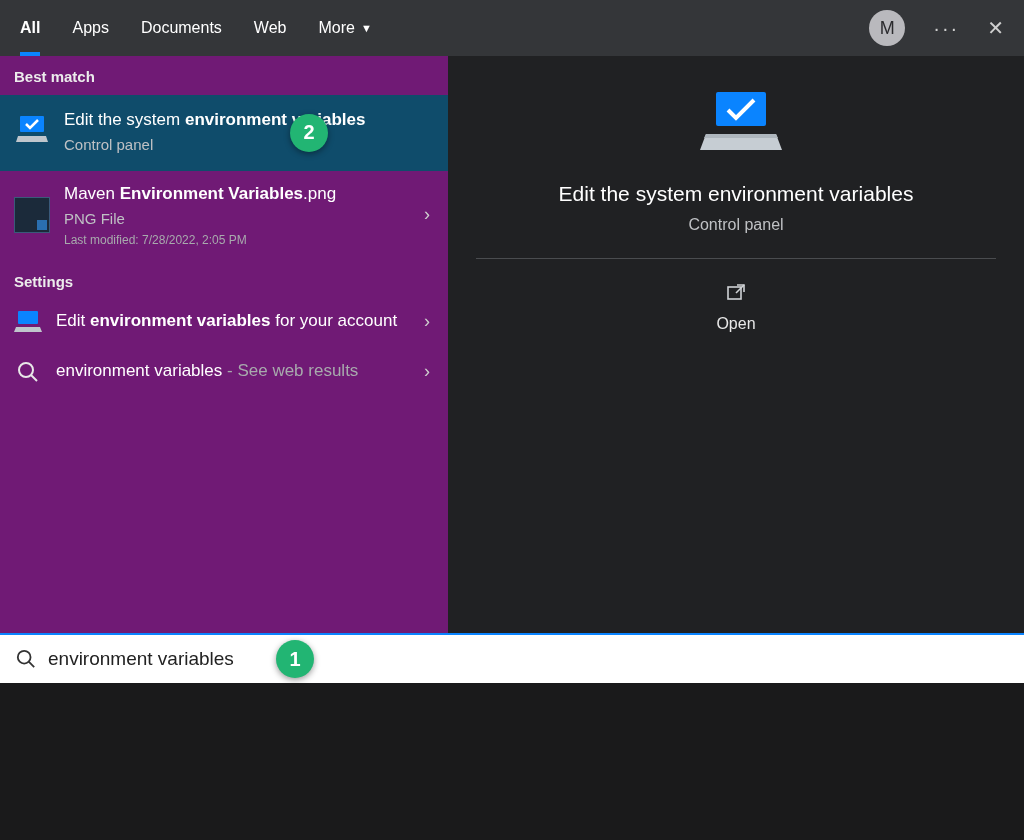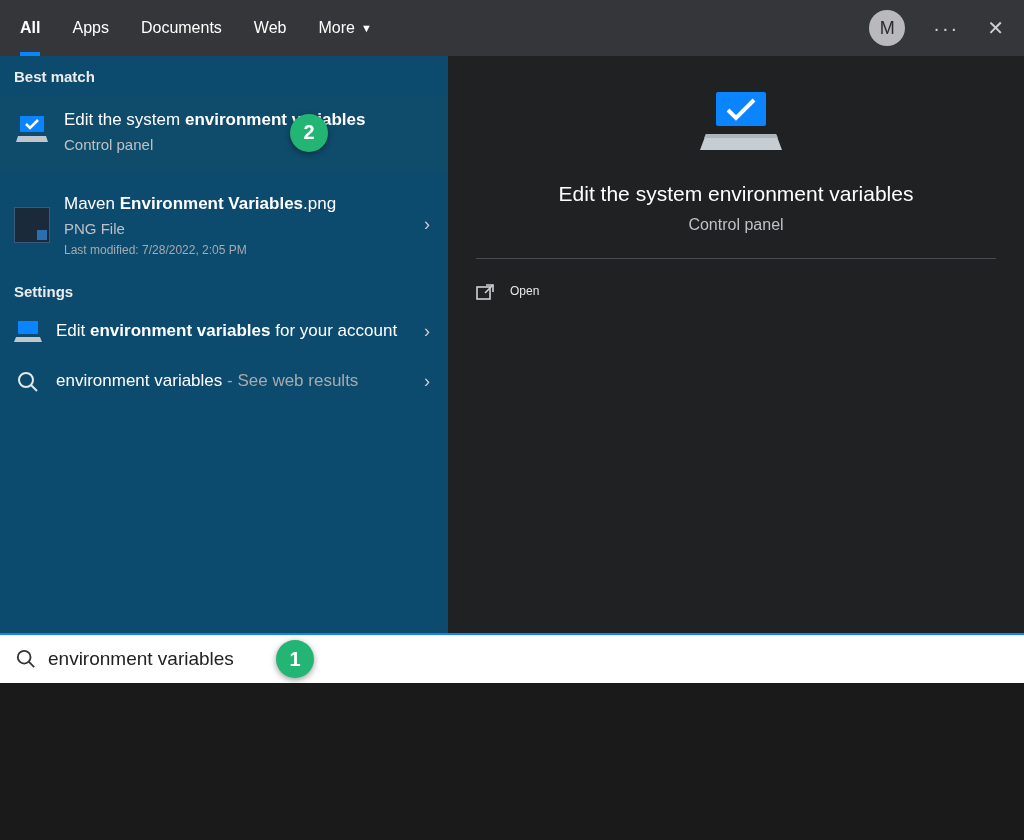--- a/index.html
+++ b/index.html
@@ -20,7 +20,7 @@
 
   
   .main { flex: 1; display: flex; min-height: 0; }
-  .left { width: 448px; background: #0c4a6e; display: flex; flex-direction: column; overflow: hidden; }
+  .left { width: 448px; background: #701a75; display: flex; flex-direction: column; overflow: hidden; }
   .right { flex: 1; background: #202123; display: flex; flex-direction: column; }
 
   .section-hdr { padding: 12px 14px 10px 14px; font-size: 15px; font-weight: 600; color: #ececec; }

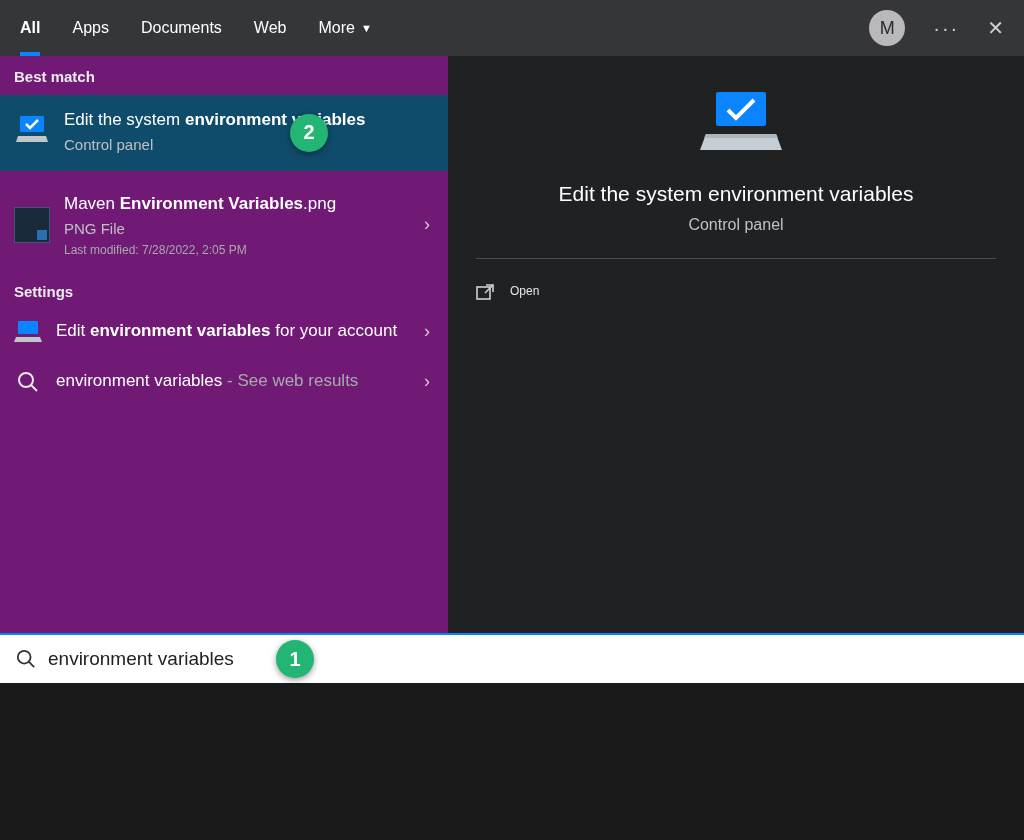--- a/index.html
+++ b/index.html
@@ -116,7 +116,7 @@
           </div>
       </div>
 
-      <div class="row" style="padding-top:22px;padding-bottom:14px;">
+      <div class="row" style="padding-top:12px;padding-bottom:14px;">
         <div class="thumb">
           <div class="png-thumb"></div>
         </div>

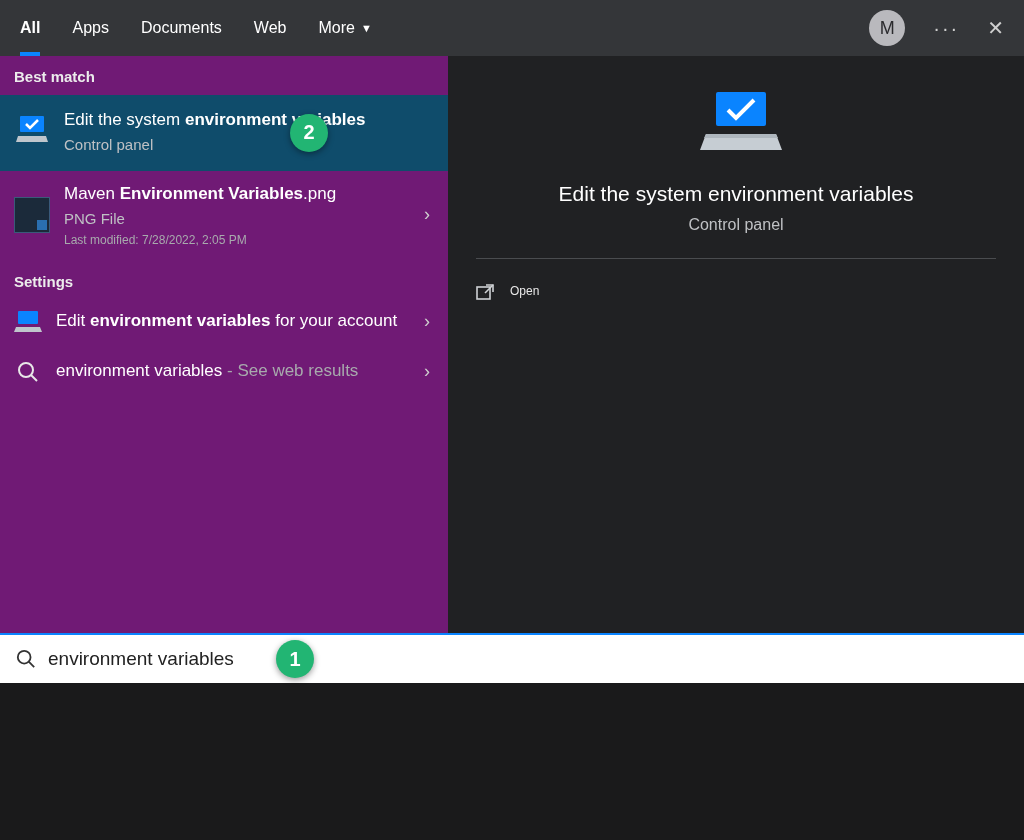--- a/index.html
+++ b/index.html
@@ -44,7 +44,7 @@
   .preview-sub { font-size: 16px; color: #bfc1c4; text-align: center; margin-bottom: 24px; }
   .preview-sep { height: 1px; background: #4a4c4f; margin: 0 28px; }
   .actions { padding: 16px 28px; }
-  .action-row { display: flex; align-items: center; gap: 16px; padding: 8px 0; cursor: pointer; color: #e8e8e8; font-size: 12px; }
+  .action-row { display: flex; align-items: center; gap: 16px; padding: 8px 0; cursor: pointer; color: #e8e8e8; font-size: 16px; flex-direction: column; }
   .open-icon { width: 18px; height: 16px; position: relative; }
 
   

